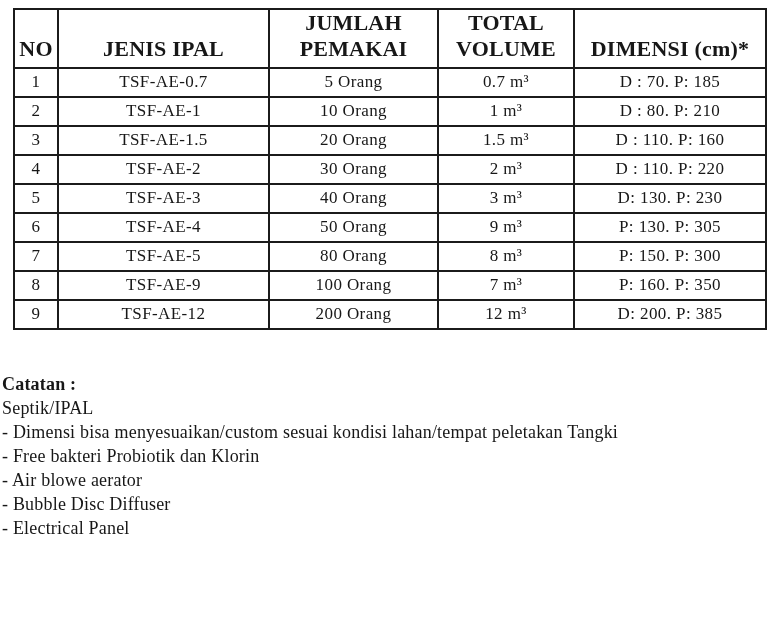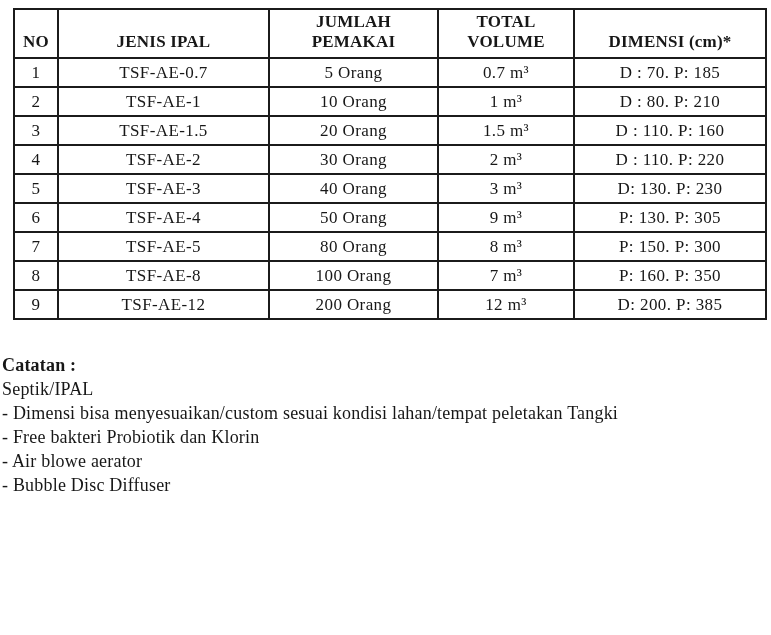--- a/index.html
+++ b/index.html
@@ -28,7 +28,7 @@
   .spec-table thead tr { height: 49px; }
   .spec-table th {
     font-weight: 700;
-    font-size: 17px;
+    font-size: 22px;
     line-height: 1.18;
     vertical-align: bottom;
     padding: 0 2px 5px 2px;

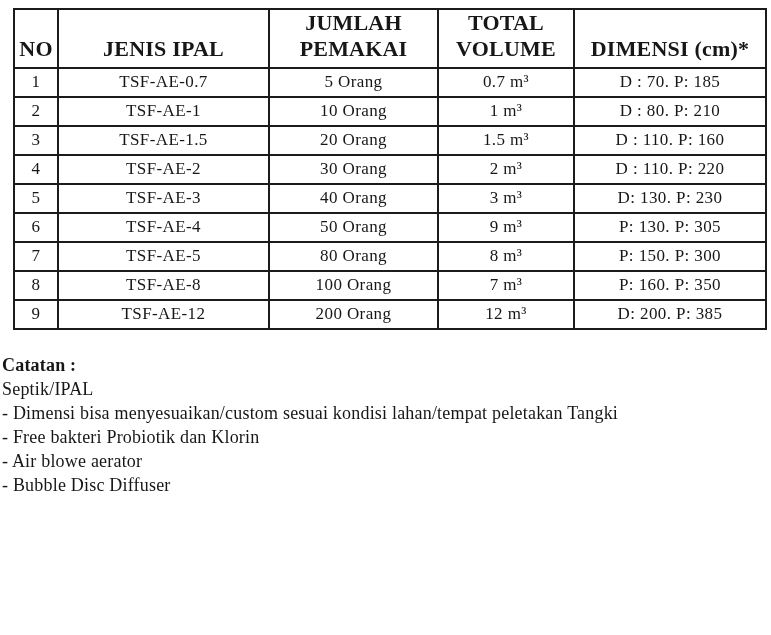--- a/index.html
+++ b/index.html
@@ -130,7 +130,7 @@
         </tr>
         <tr>
           <td>8</td>
-          <td>TSF-AE-8</td>
+          <td>TSF-AE-9</td>
           <td>100 Orang</td>
           <td>7 m³</td>
           <td>P: 160. P: 350</td>

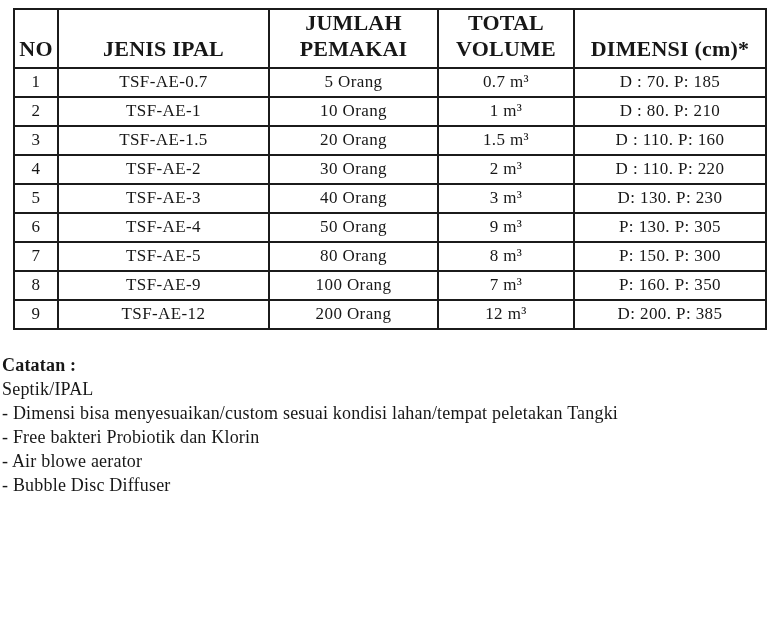--- a/index.html
+++ b/index.html
@@ -45,7 +45,7 @@
   .notes {
     position: absolute;
     left: 2px;
-    top: 353px;
+    top: 372px;
     width: 762px;
     font-size: 18px;
     line-height: 24px;

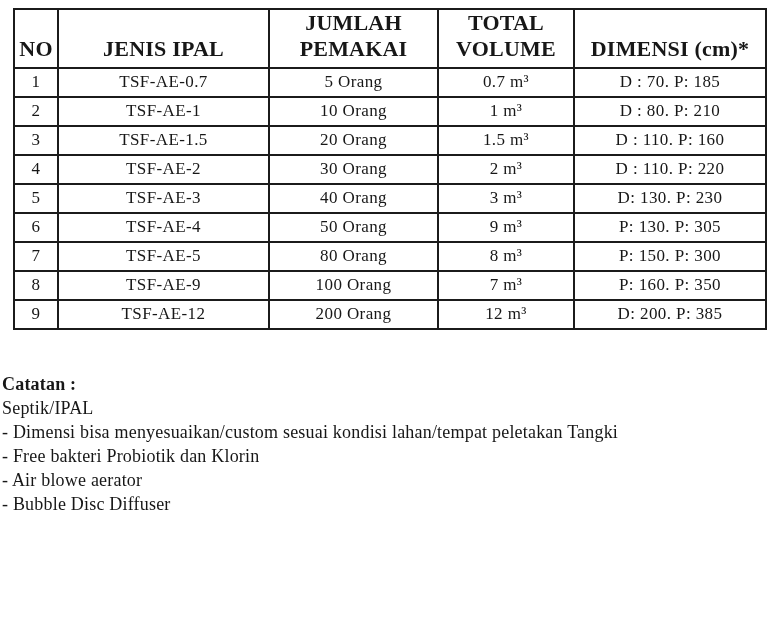--- a/index.html
+++ b/index.html
@@ -152,6 +152,7 @@
       <div class="note-line">- Free bakteri Probiotik dan Klorin</div>
       <div class="note-line">- Air blowe aerator</div>
       <div class="note-line">- Bubble Disc Diffuser</div>
+      <div class="note-line">- Electrical Panel</div>
     </div>
 
 </div>

